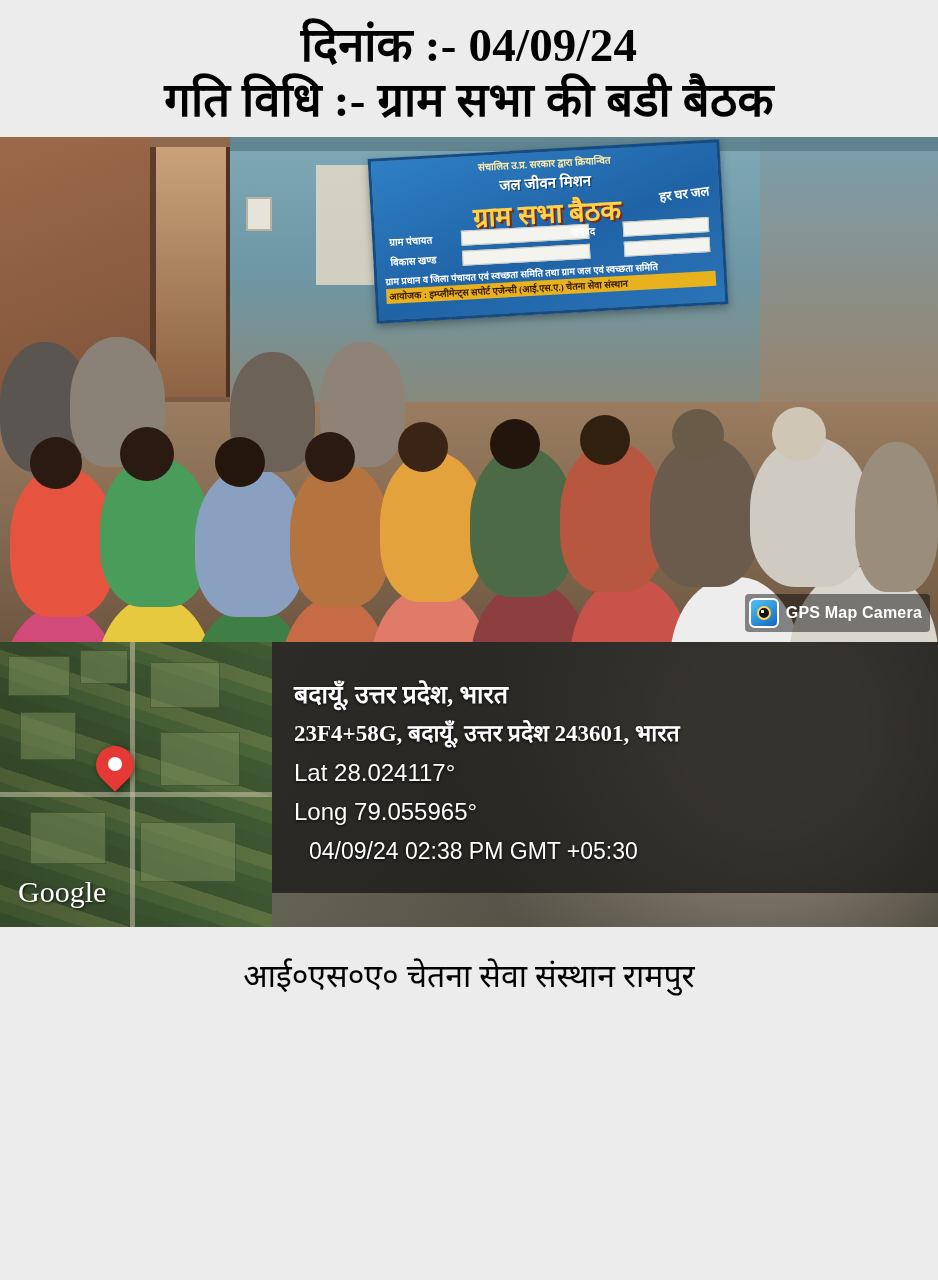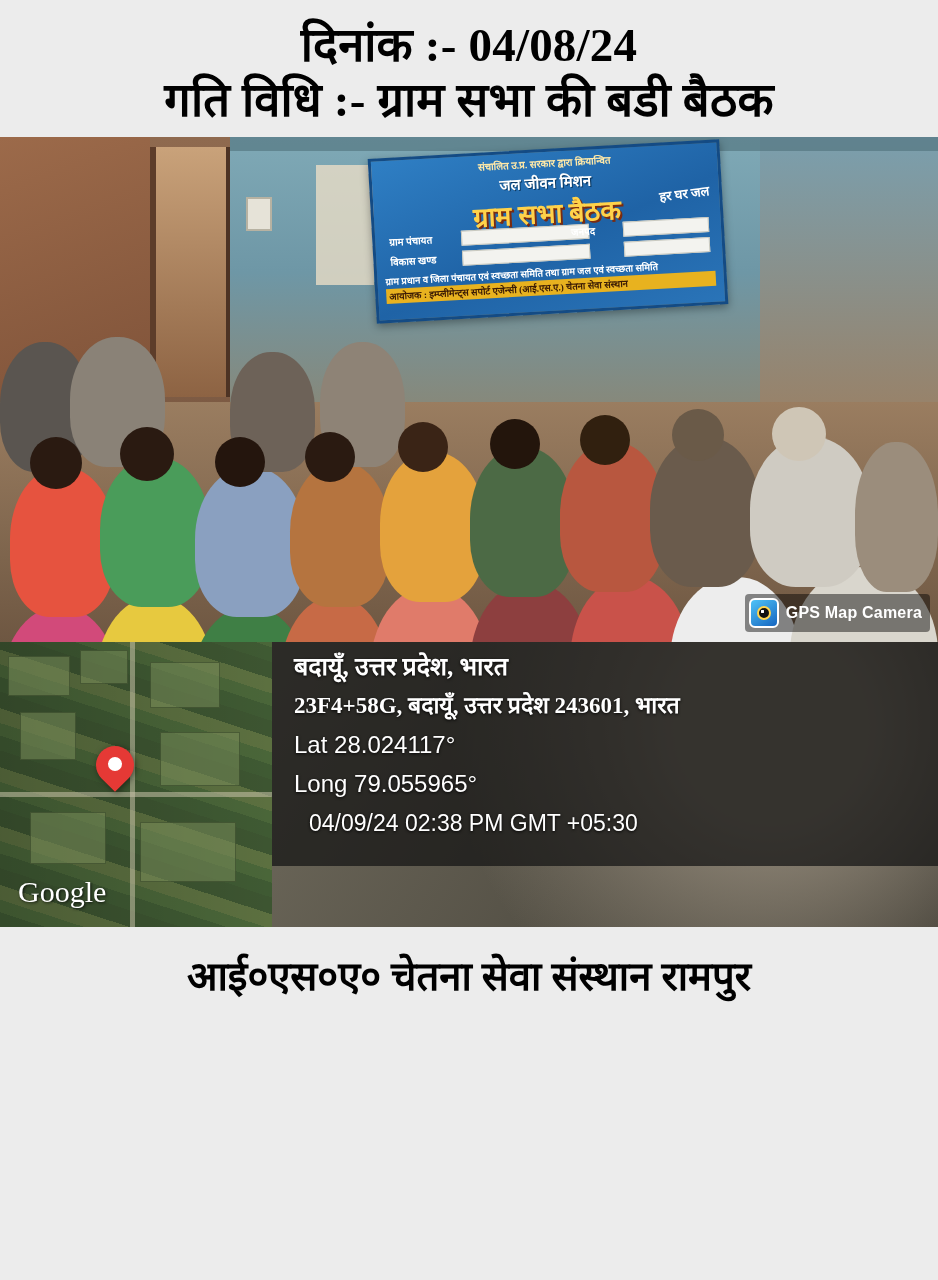--- a/index.html
+++ b/index.html
@@ -227,7 +227,7 @@
 <div id="page">
 
   <div class="header-block">
-    <div class="header-line hl3">दिनांक  :- 04/08/24</div>
+    <div class="header-line hl3">दिनांक  :- 04/09/24</div>
     <div class="header-line hl4">गति विधि  :- ग्राम सभा की बडी बैठक</div>
   </div>
 

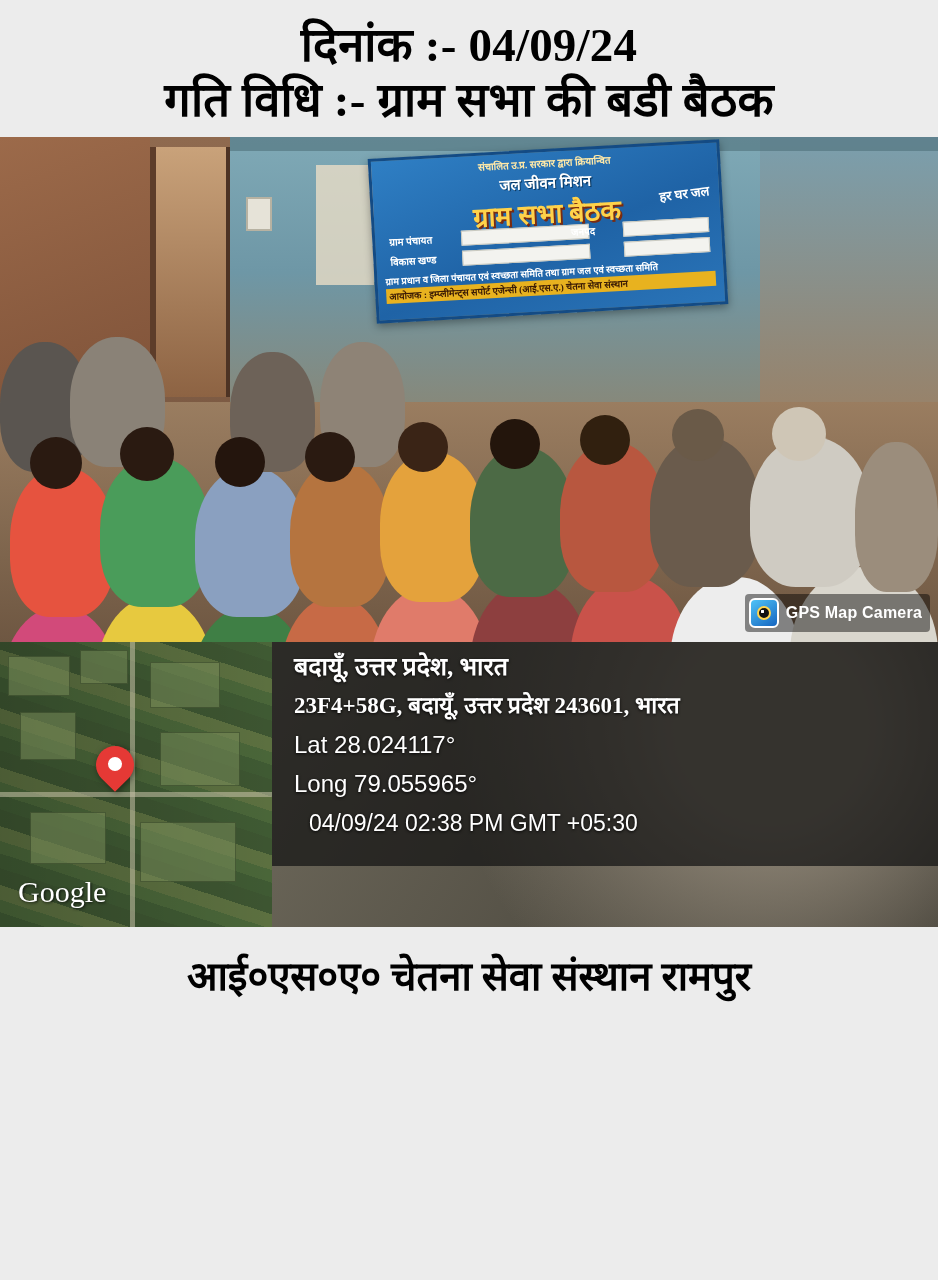--- a/index.html
+++ b/index.html
@@ -191,9 +191,9 @@
     font-weight: 400; text-shadow: 1px 1px 3px rgba(0,0,0,.8);
   }
   .info {
-    position: absolute; left: 272px; top: 0; width: 666px; height: 224px;
+    position: absolute; left: 272px; top: 0; width: 666px; height: 251px;
     background: rgba(20,20,20,.72);
-    padding: 12px 20px 18px 22px;
+    padding: 40px 20px 18px 22px;
     color: #fff;
   }
   .info-bg {

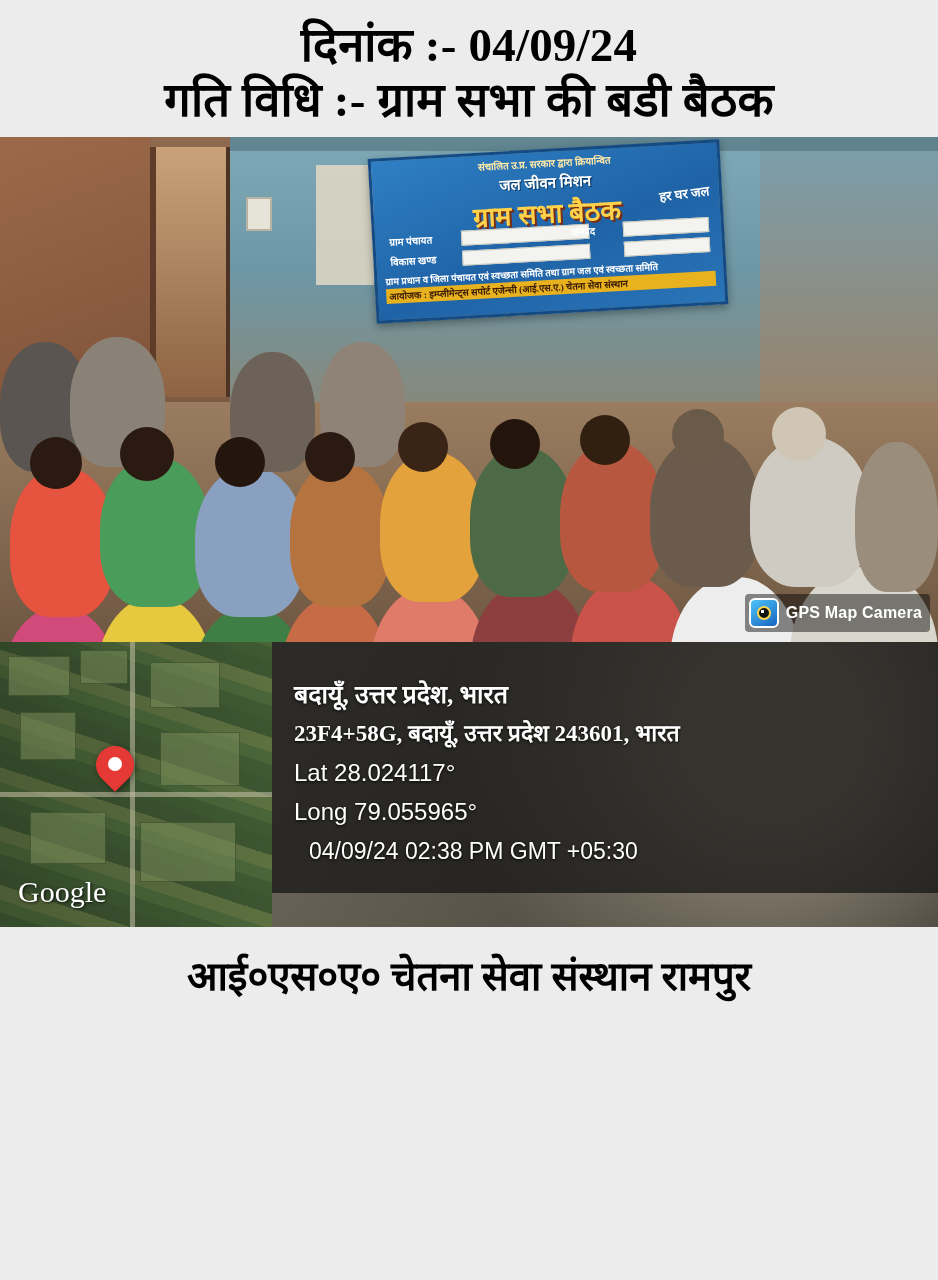--- a/index.html
+++ b/index.html
@@ -218,7 +218,7 @@
   }
   .footer-text {
     font-family: "Liberation Serif", serif;
-    font-weight: 700; font-size: 40px; color: #000; white-space: nowrap;
+    font-weight: 400; font-size: 32px; color: #000; white-space: nowrap;
   }
 </style>
 </head>

